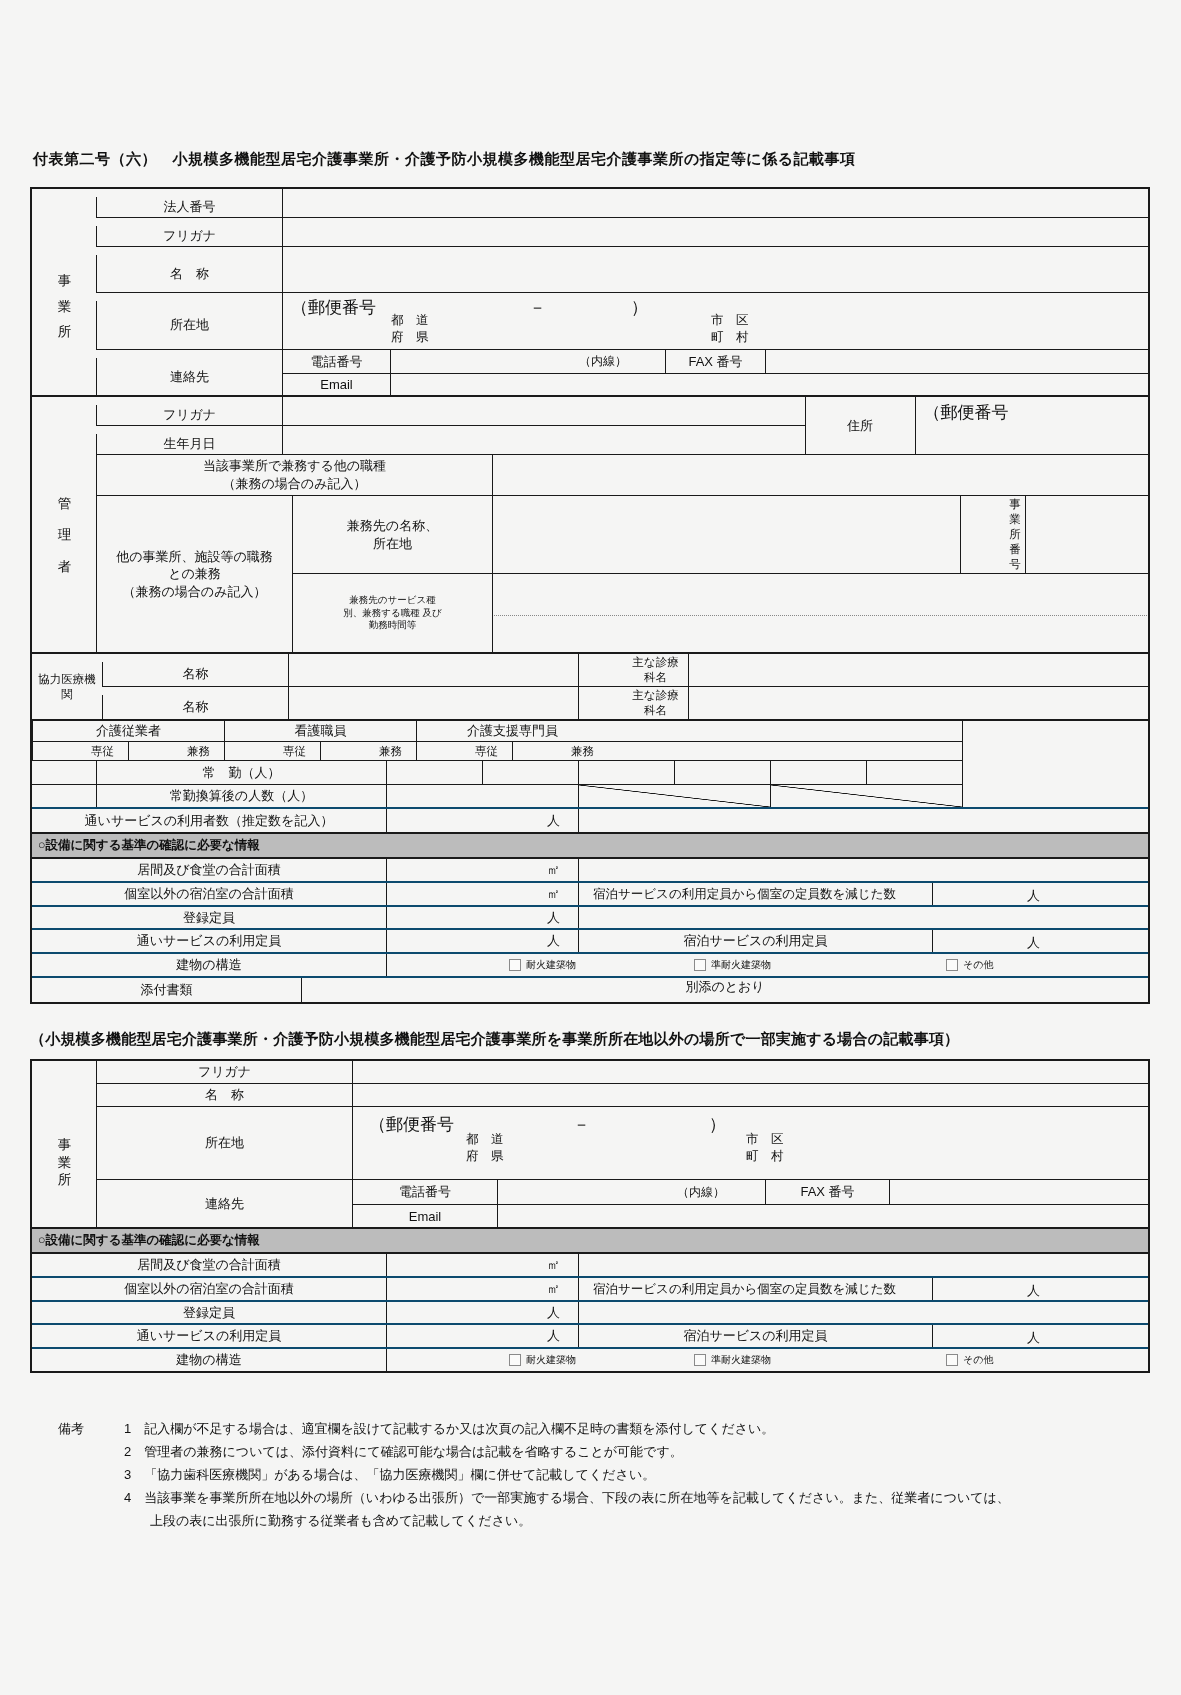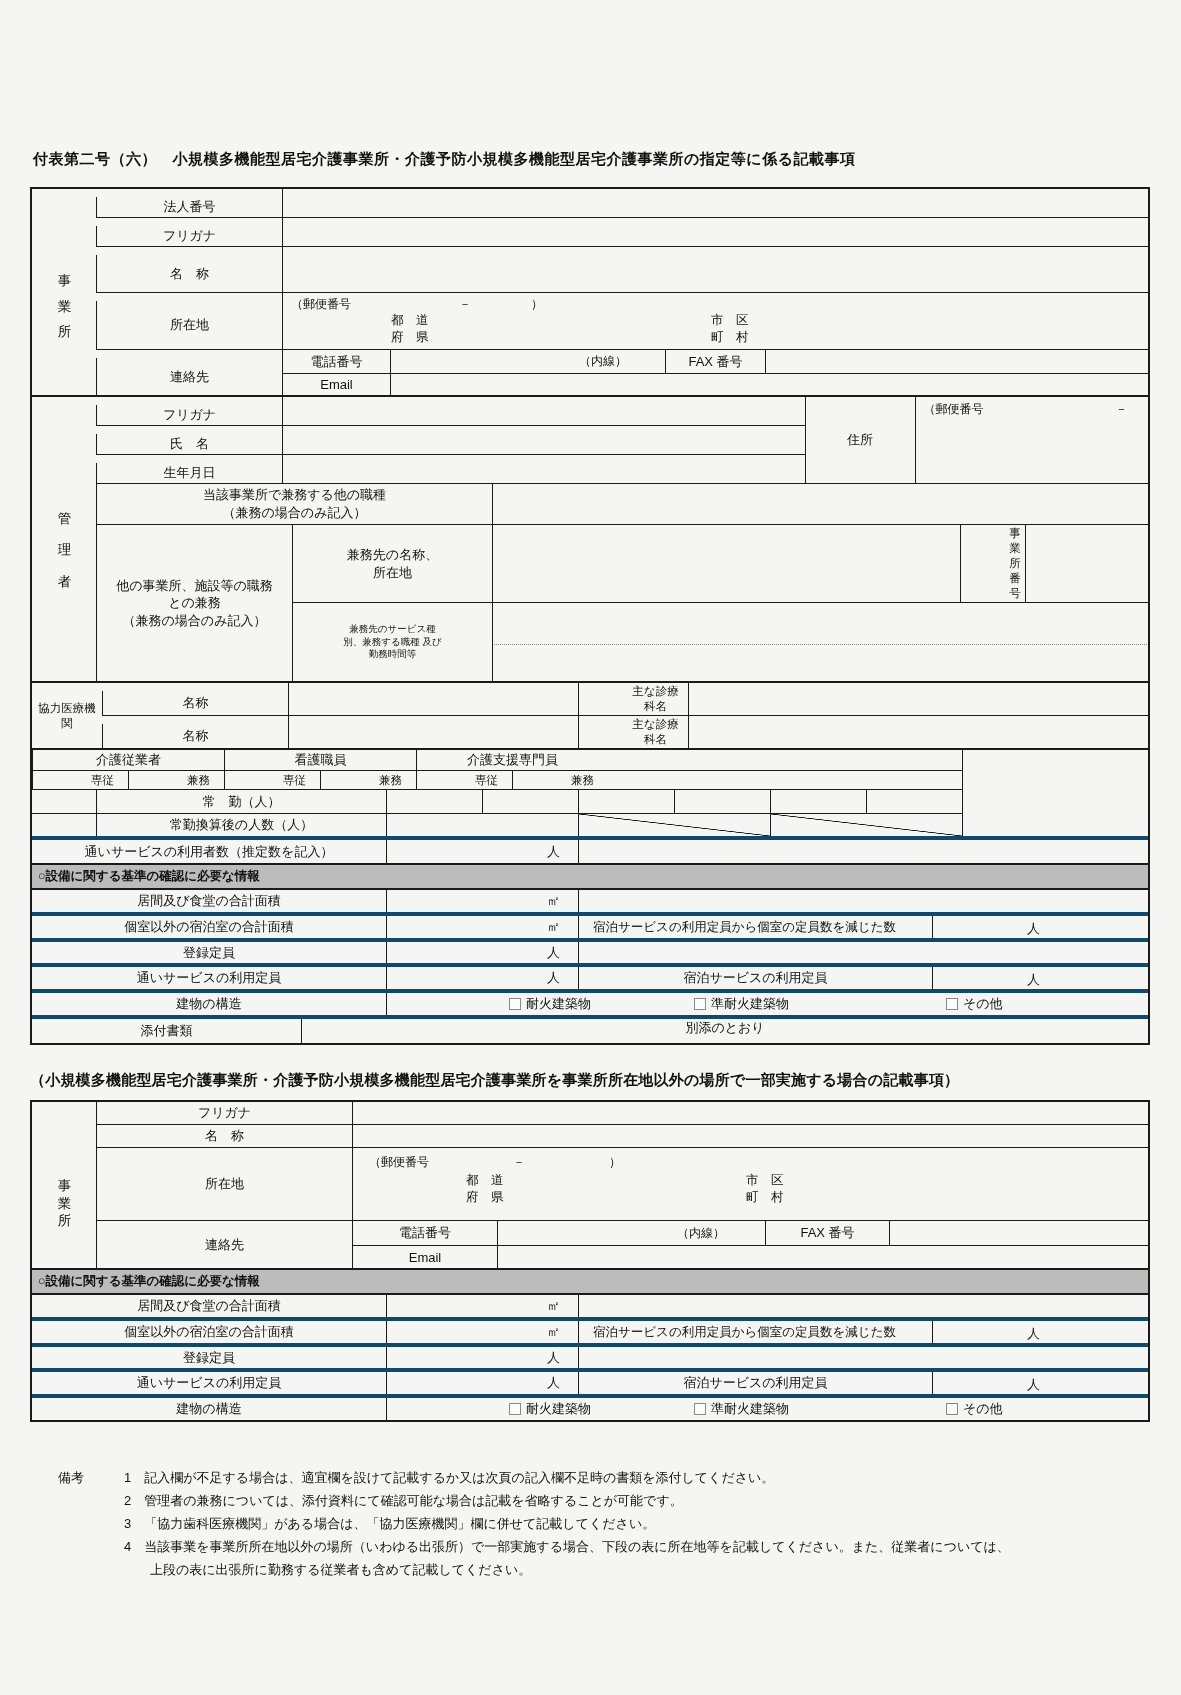--- a/index.html
+++ b/index.html
@@ -56,7 +56,7 @@
     padding:3px 4px 3px 6px;display:flex;align-items:center;width:100%;box-sizing:border-box;
   }
   .addr{position:relative;}
-  .postal{position:absolute;font-size:12px;white-space:pre;}
+  .postal{position:absolute;font-size:17px;white-space:pre;}
   .tdfk{position:absolute;font-size:12.5px;line-height:17px;white-space:pre-line;}
   .ext{font-size:12px;}
   .diag{background:linear-gradient(to top right,transparent calc(50% - 0.7px),#1a1a1a calc(50% - 0.2px),#1a1a1a calc(50% + 0.2px),transparent calc(50% + 0.7px));}

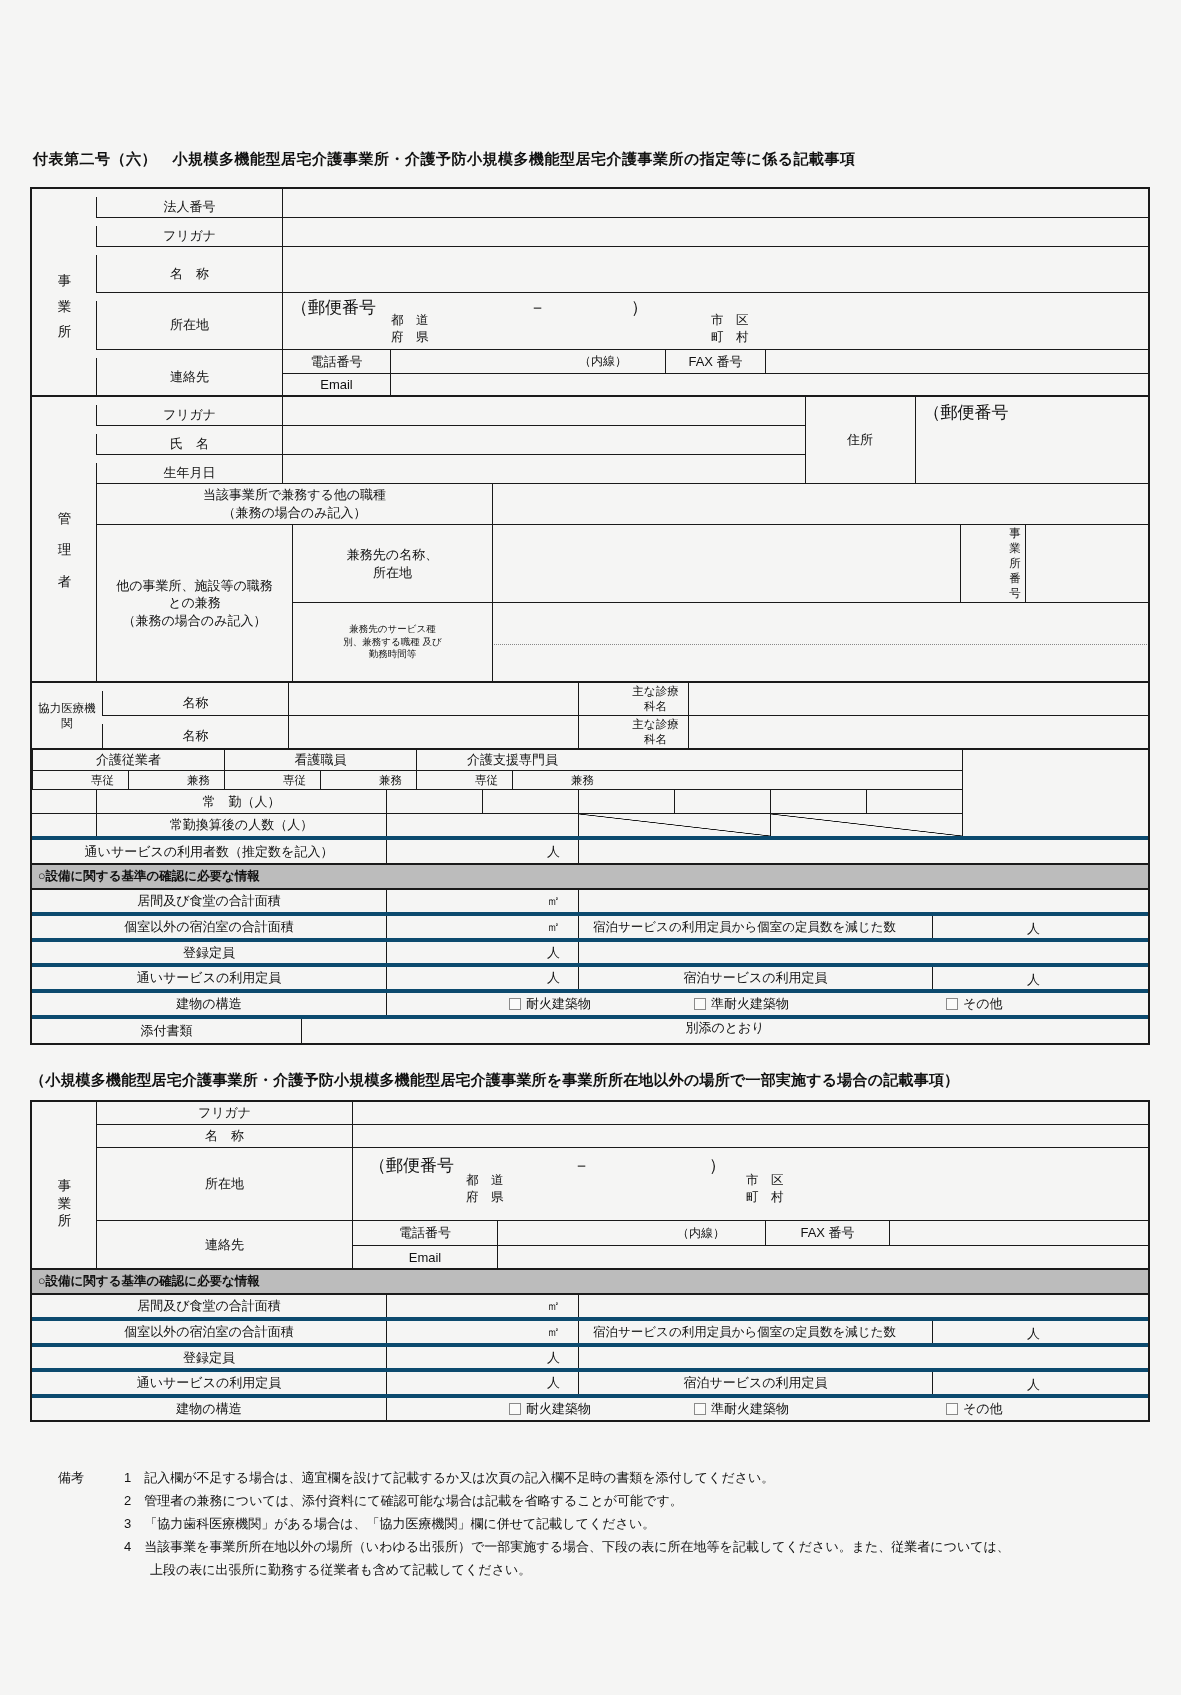--- a/index.html
+++ b/index.html
@@ -147,10 +147,6 @@
             <div class="c w290"></div>
           </div>
           <div class="row h21">
-            <div class="c w186 lab">氏　名</div>
-            <div class="c w290"></div>
-          </div>
-          <div class="row h21">
             <div class="c w186 lab">生年月日</div>
             <div class="c w290"></div>
           </div>

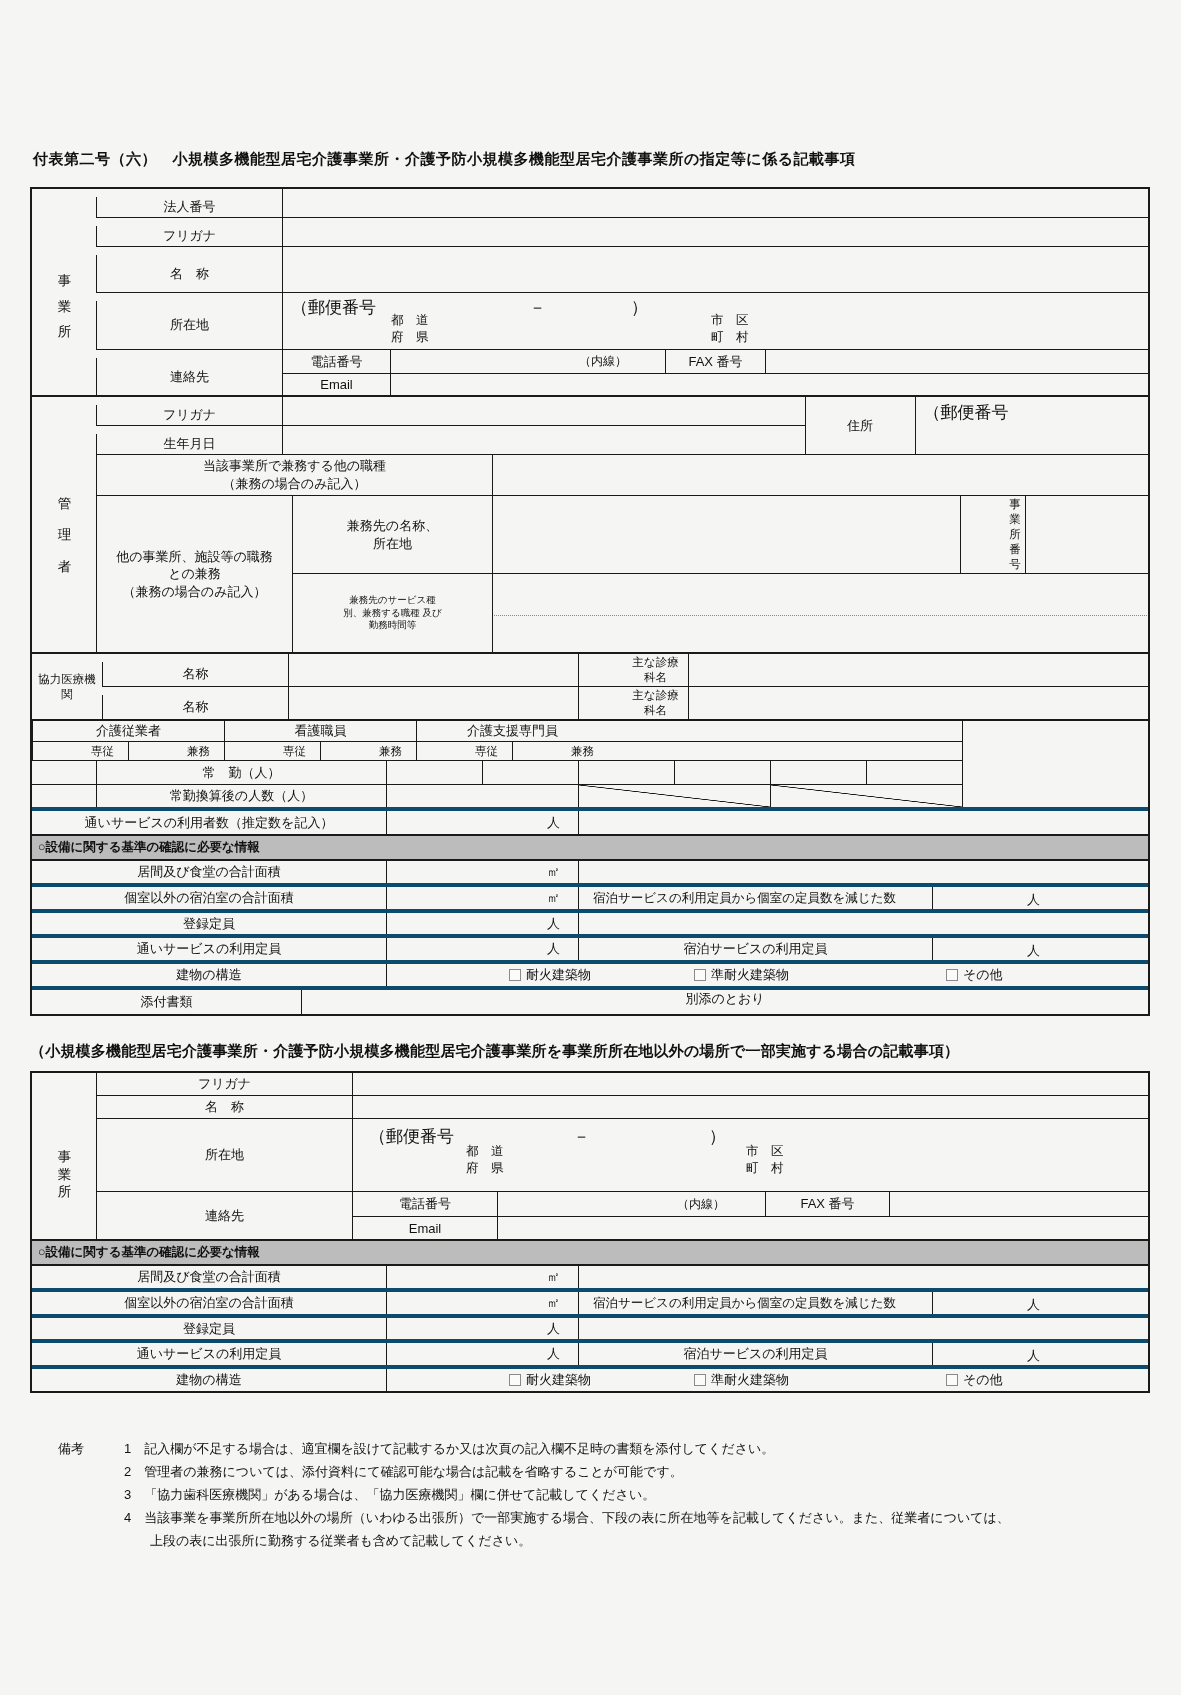--- a/index.html
+++ b/index.html
@@ -27,7 +27,7 @@
   .tbl2{margin-top:10px;}
   .blk{display:flex;}
   .blk + .blk{border-top:2px solid #1a1a1a;}
-  .blk.thin + .blk, .blk + .blk.bt1{border-top:4px solid #0c4a6e;}
+  .blk.thin + .blk, .blk + .blk.bt1{border-top:2px solid #0c4a6e;}
   .grow{flex:1 1 auto;min-width:0;display:flex;flex-direction:column;}
   .row{display:flex;align-items:stretch;}
   .row + .row, .rowg + .row, .row + .rowg{border-top:1px solid #1a1a1a;}

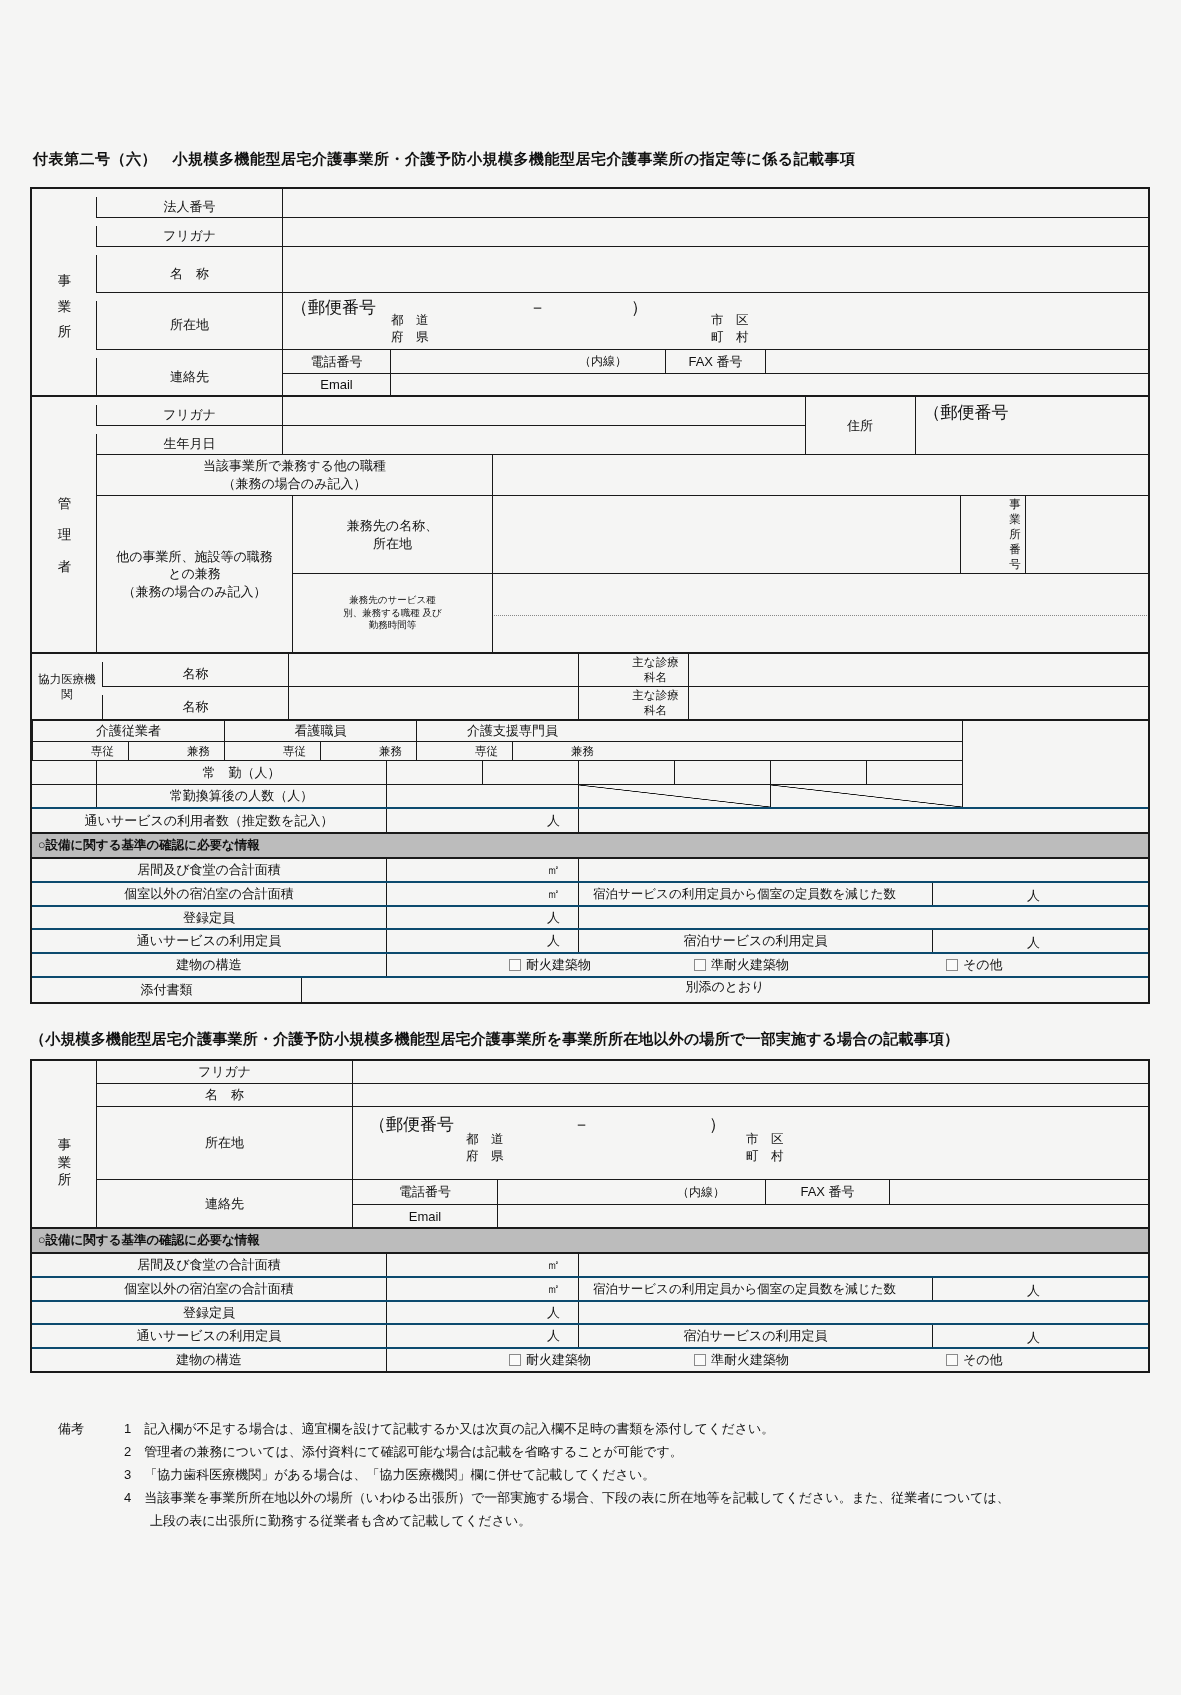--- a/index.html
+++ b/index.html
@@ -63,7 +63,7 @@
   .dotmid{position:relative;}
   .dotmid::after{content:"";position:absolute;left:1px;right:1px;top:52%;border-top:1px dotted #888;}
   .bcell{position:relative;}
-  .cbitem{position:absolute;top:50%;transform:translateY(-50%);display:flex;align-items:center;font-size:13px;white-space:nowrap;}
+  .cbitem{position:absolute;top:50%;transform:translateY(-50%);display:flex;align-items:center;font-size:10px;white-space:nowrap;}
   .cb{width:10px;height:10px;border:1px solid #8a8a8a;background:#fbfbfa;display:inline-block;margin-right:5px;flex:none;}
   
   .w64{width:64px;flex:none;} .w100{width:100px;flex:none;} .w108{width:108px;flex:none;}

